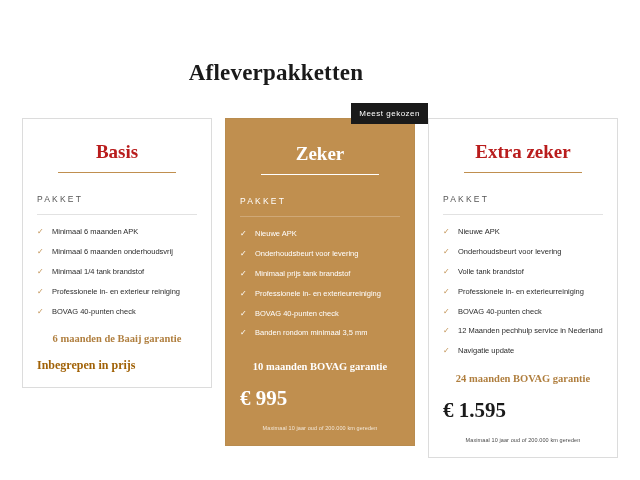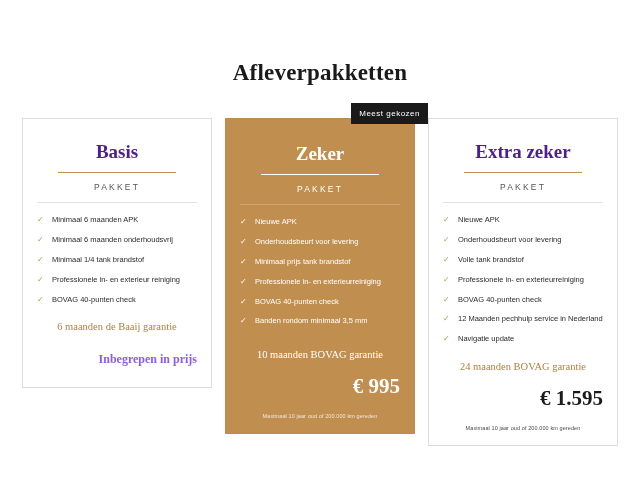--- a/index.html
+++ b/index.html
@@ -31,7 +31,6 @@
     font-weight: bold;
     color: #1a1a1a;
     letter-spacing: 0.2px;
-    margin-left: 44px;
   }
   .cards {
     position: absolute;

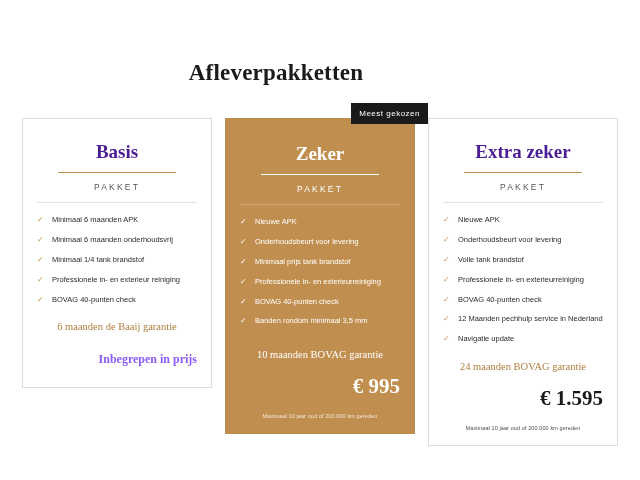--- a/index.html
+++ b/index.html
@@ -75,7 +75,7 @@
     font-family: "Liberation Serif", serif;
     font-size: 19px;
     font-weight: bold;
-    color: #4c1d95;
+    color: #b91c1c;
     margin: 4px 0 0 0;
   }
   .card.highlight .card-title {

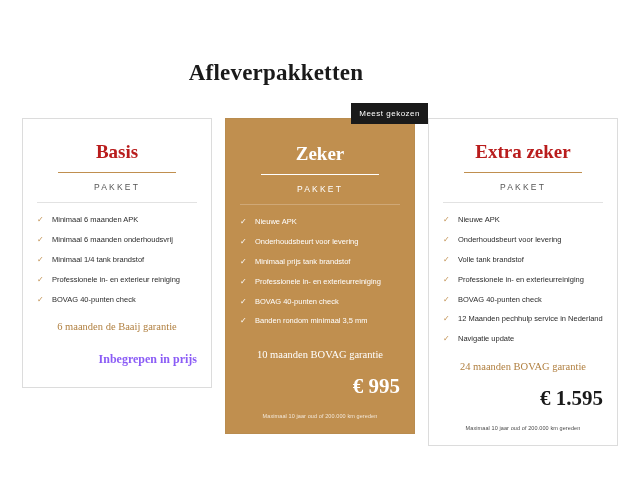--- a/index.html
+++ b/index.html
@@ -91,11 +91,11 @@
     background: #ffffff;
   }
   .card-sub {
-    text-align: center;
+    text-align: left;
     font-size: 8.5px;
     letter-spacing: 2.2px;
     color: #555555;
-    margin: 9px 0 0 0;
+    margin: 21px 0 0 0;
   }
   .card.highlight .card-sub {
     color: #ffffff;

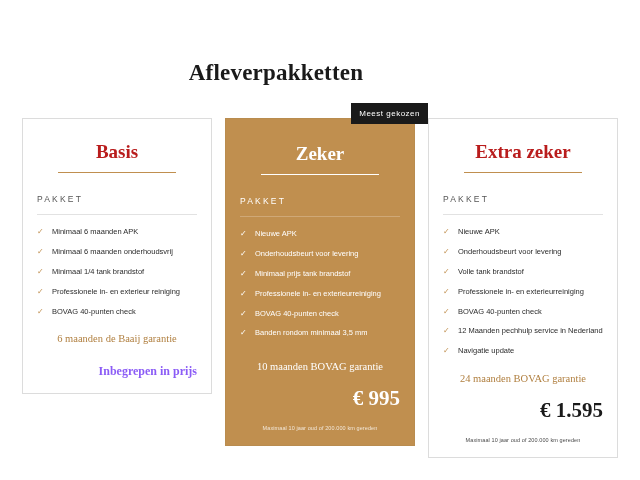--- a/index.html
+++ b/index.html
@@ -140,7 +140,7 @@
     text-align: center;
     font-family: "Liberation Serif", serif;
     font-size: 10.5px;
-    font-weight: normal;
+    font-weight: bold;
     color: #b07f3f;
     margin-top: 16px;
   }

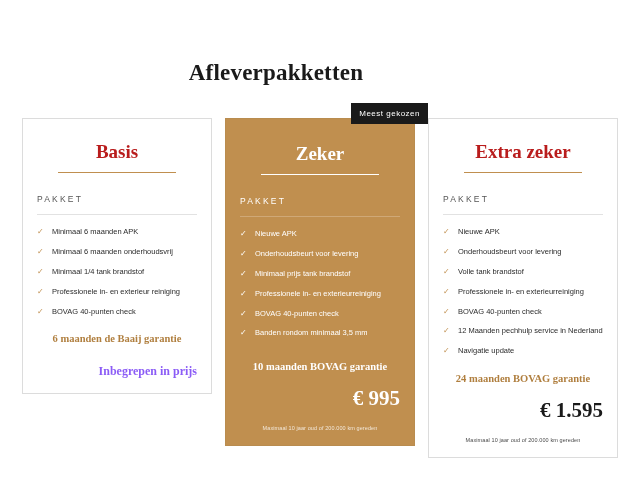--- a/index.html
+++ b/index.html
@@ -160,12 +160,12 @@
     color: #ffffff;
   }
   .included {
-    text-align: right;
+    text-align: left;
     font-family: "Liberation Serif", serif;
     font-size: 12px;
     font-weight: bold;
-    color: #8b5cf6;
-    margin-top: 20px;
+    color: #a16207;
+    margin-top: 14px;
   }
   .fineprint {
     text-align: center;

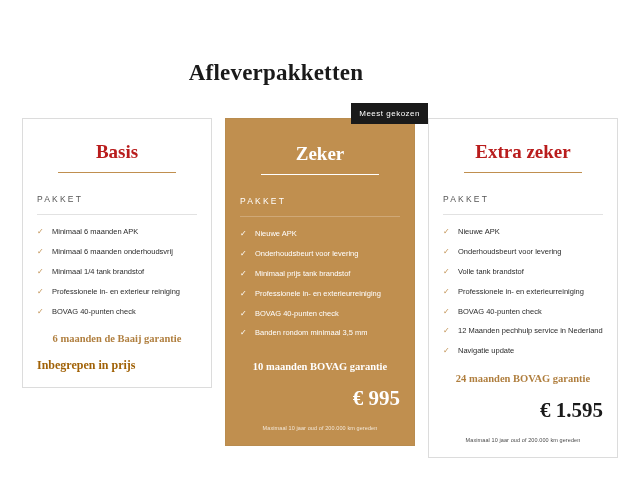--- a/index.html
+++ b/index.html
@@ -149,7 +149,7 @@
     margin-top: 22px;
   }
   .price {
-    text-align: right;
+    text-align: left;
     font-family: "Liberation Serif", serif;
     font-size: 21px;
     font-weight: bold;

